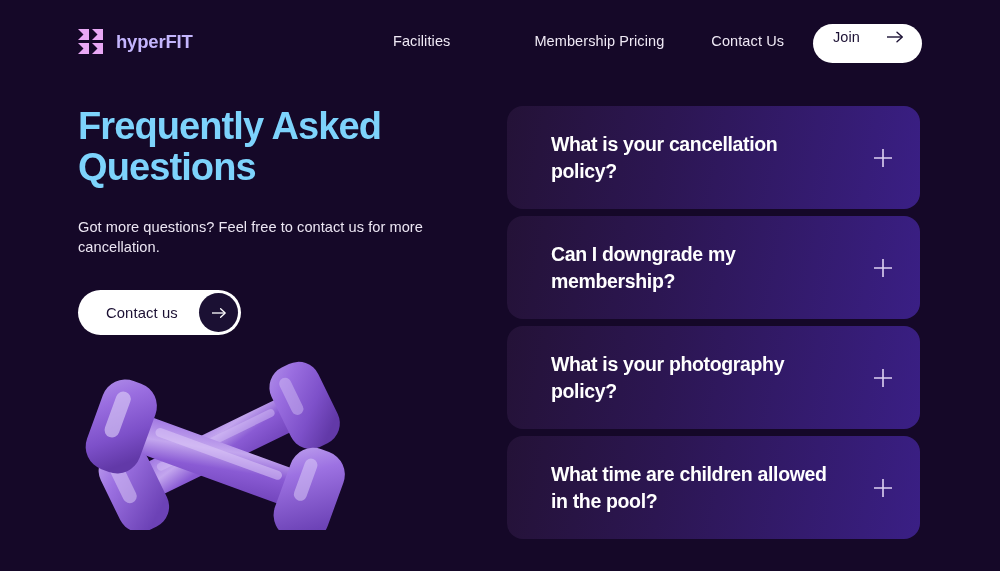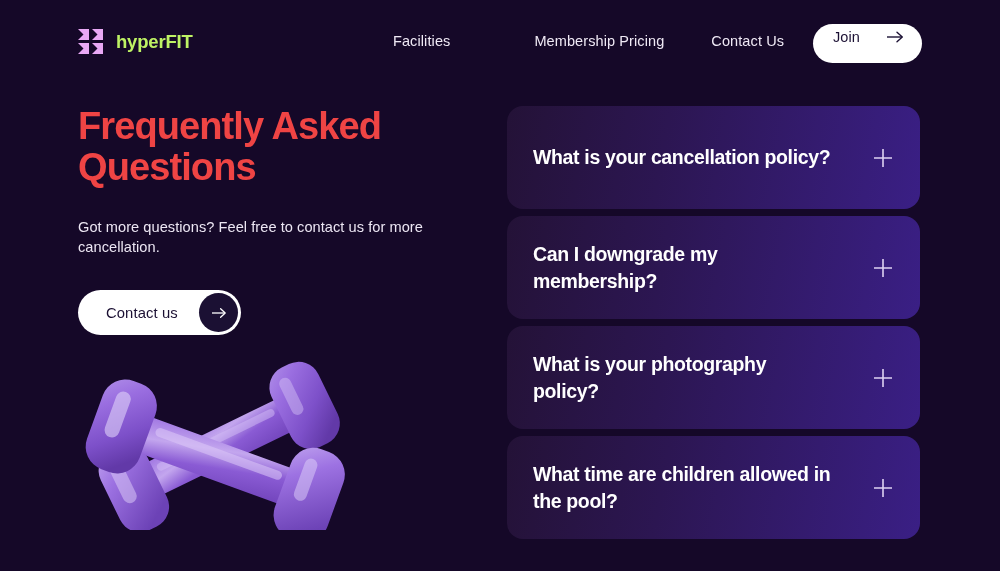--- a/index.html
+++ b/index.html
@@ -19,7 +19,7 @@
   .brand { position:absolute; left:78px; top:29px; display:flex; align-items:center; gap:12px; }
   .logo-mark { width:26px; height:26px; display:block; }
   .brand-name {
-    color:#bef264; font-size:18.5px; font-weight:bold; letter-spacing:-0.2px;
+    color:#c4b5fd; font-size:18.5px; font-weight:bold; letter-spacing:-0.2px;
   }
   .nav { position:absolute; left:393px; top:33px; display:flex; align-items:center; gap:8px; }
   .nav a {

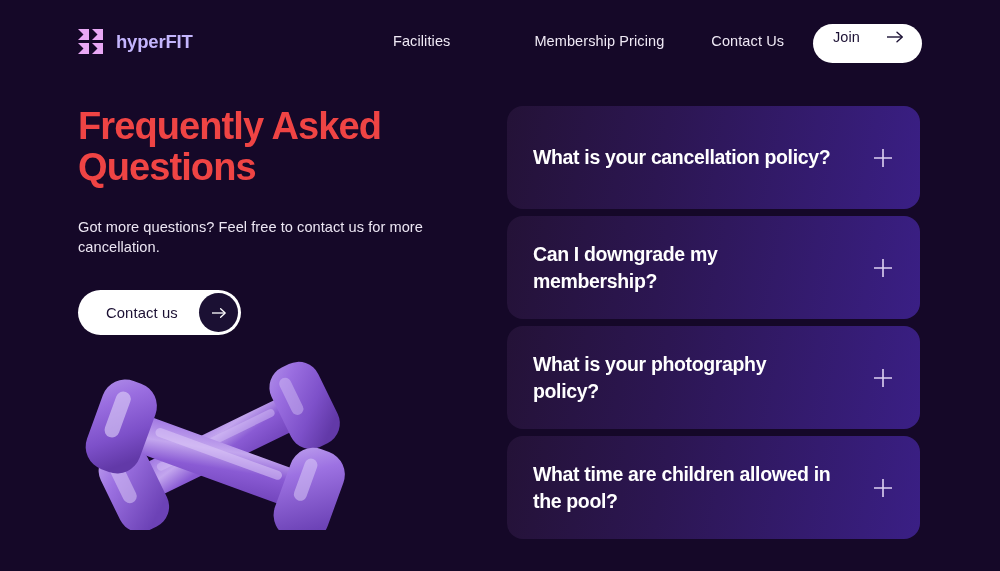--- a/index.html
+++ b/index.html
@@ -39,7 +39,7 @@
   
   .left { position:absolute; left:78px; top:106px; width:400px; }
   .title {
-    color:#ef4444; font-size:38px; font-weight:bold; line-height:1.08;
+    color:#7dd3fc; font-size:38px; font-weight:bold; line-height:1.08;
     letter-spacing:-0.9px; width:330px;
   }
   .subtitle {

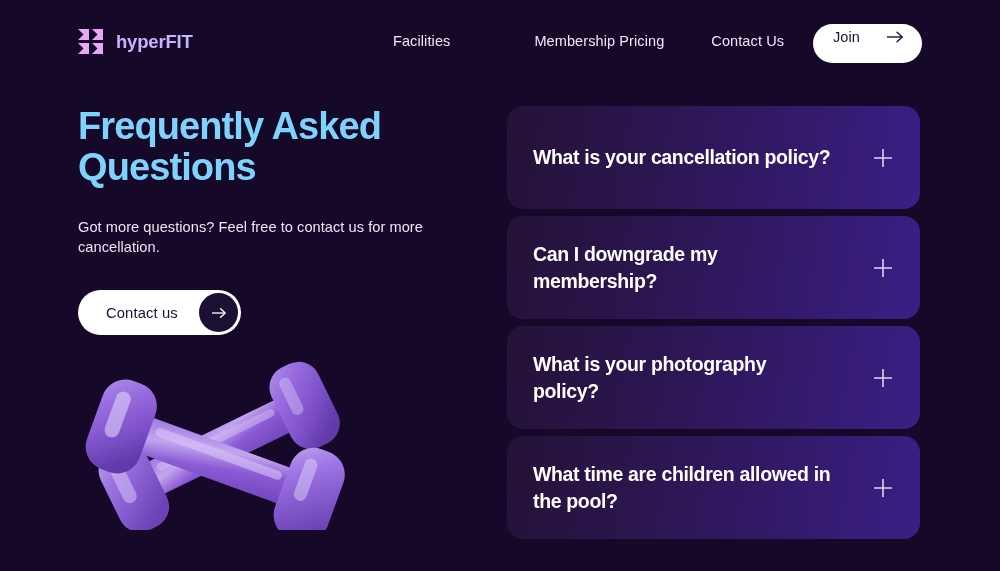--- a/index.html
+++ b/index.html
@@ -73,7 +73,7 @@
   }
   .faq-q {
     color:#ffffff; font-size:19.5px; font-weight:bold; line-height:1.38;
-    letter-spacing:-0.35px; padding-left:26px; width:330px;
+    letter-spacing:-0.35px; padding-left:44px; width:330px;
   }
   .faq-plus {
     position:absolute; right:26px; top:50%; transform:translateY(-50%);

